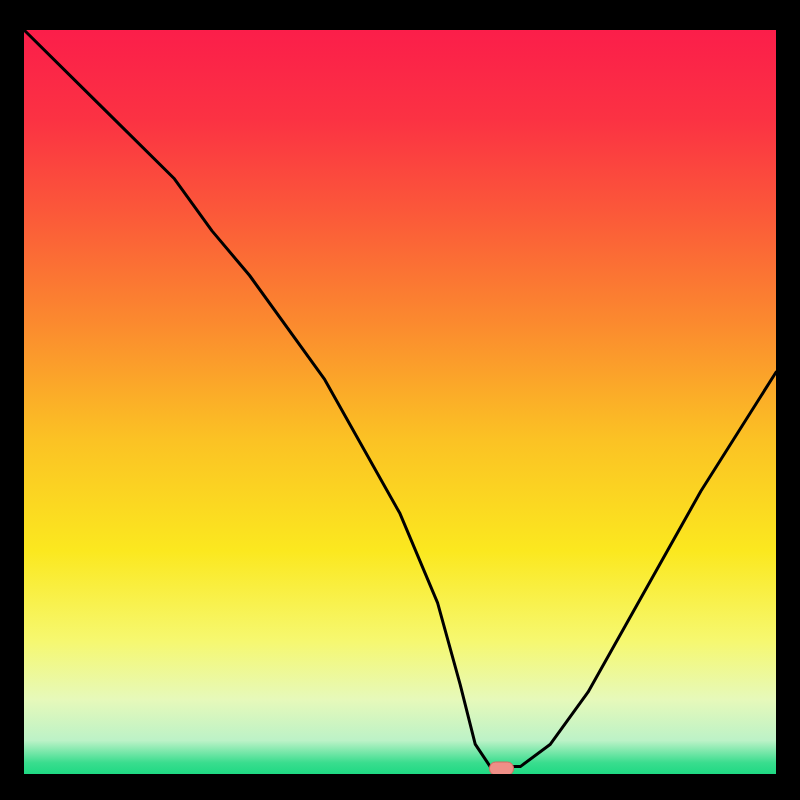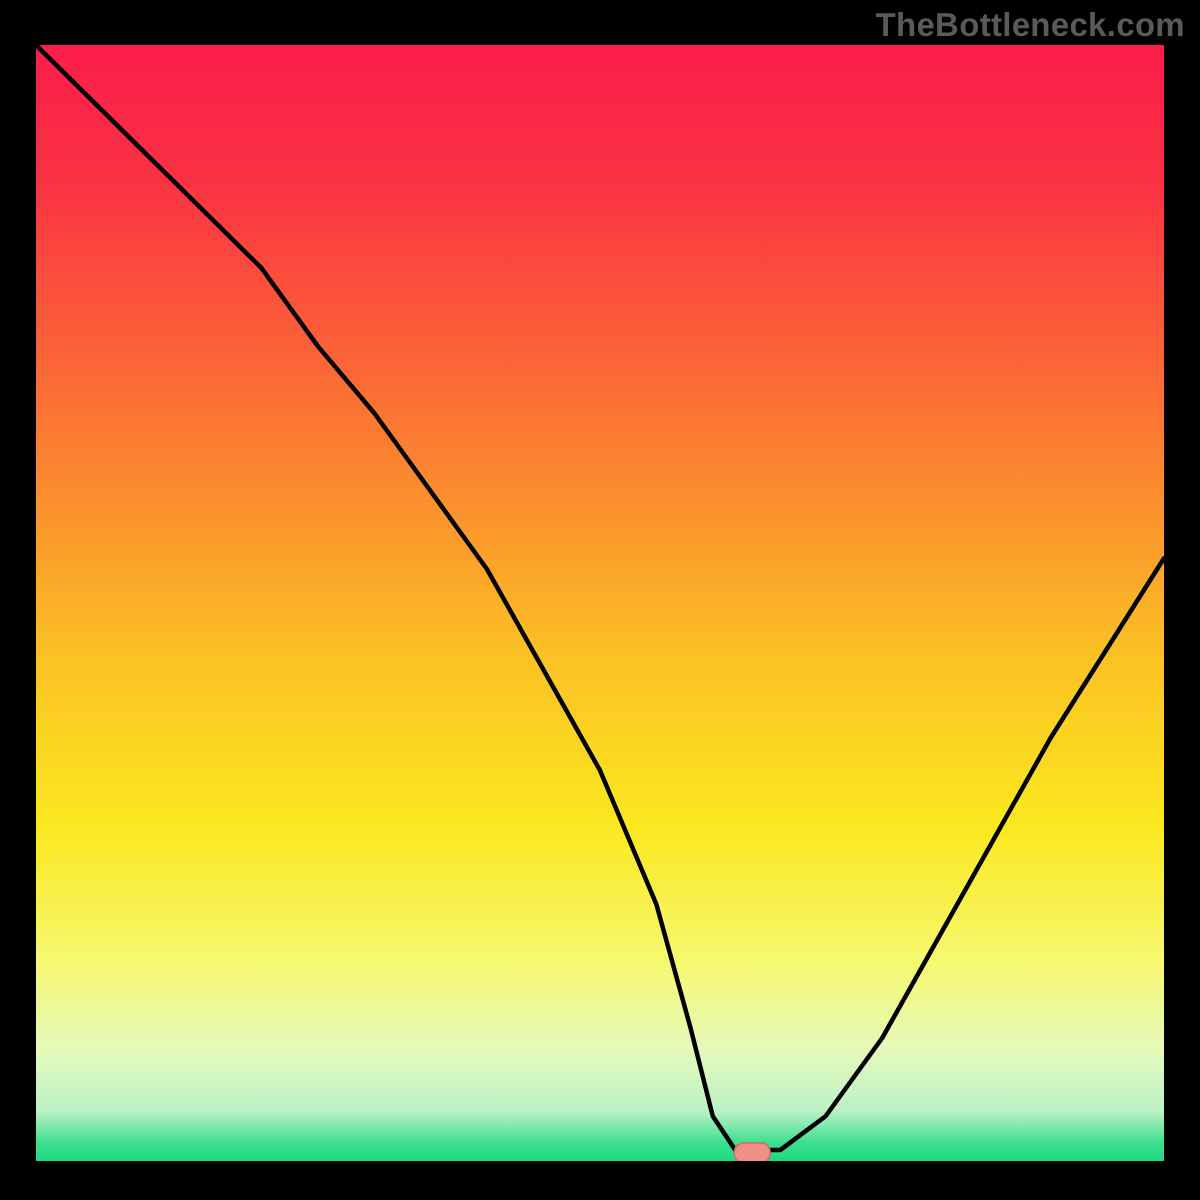--- a/index.html
+++ b/index.html
@@ -45,7 +45,6 @@
 
 <div class="frame">
 
-  <div class="watermark">TheBottleneck.com</div>
 
   <div class="plot-area">
     <svg id="chart-svg" width="752" height="744" viewBox="0 0 752 744" preserveAspectRatio="none">

